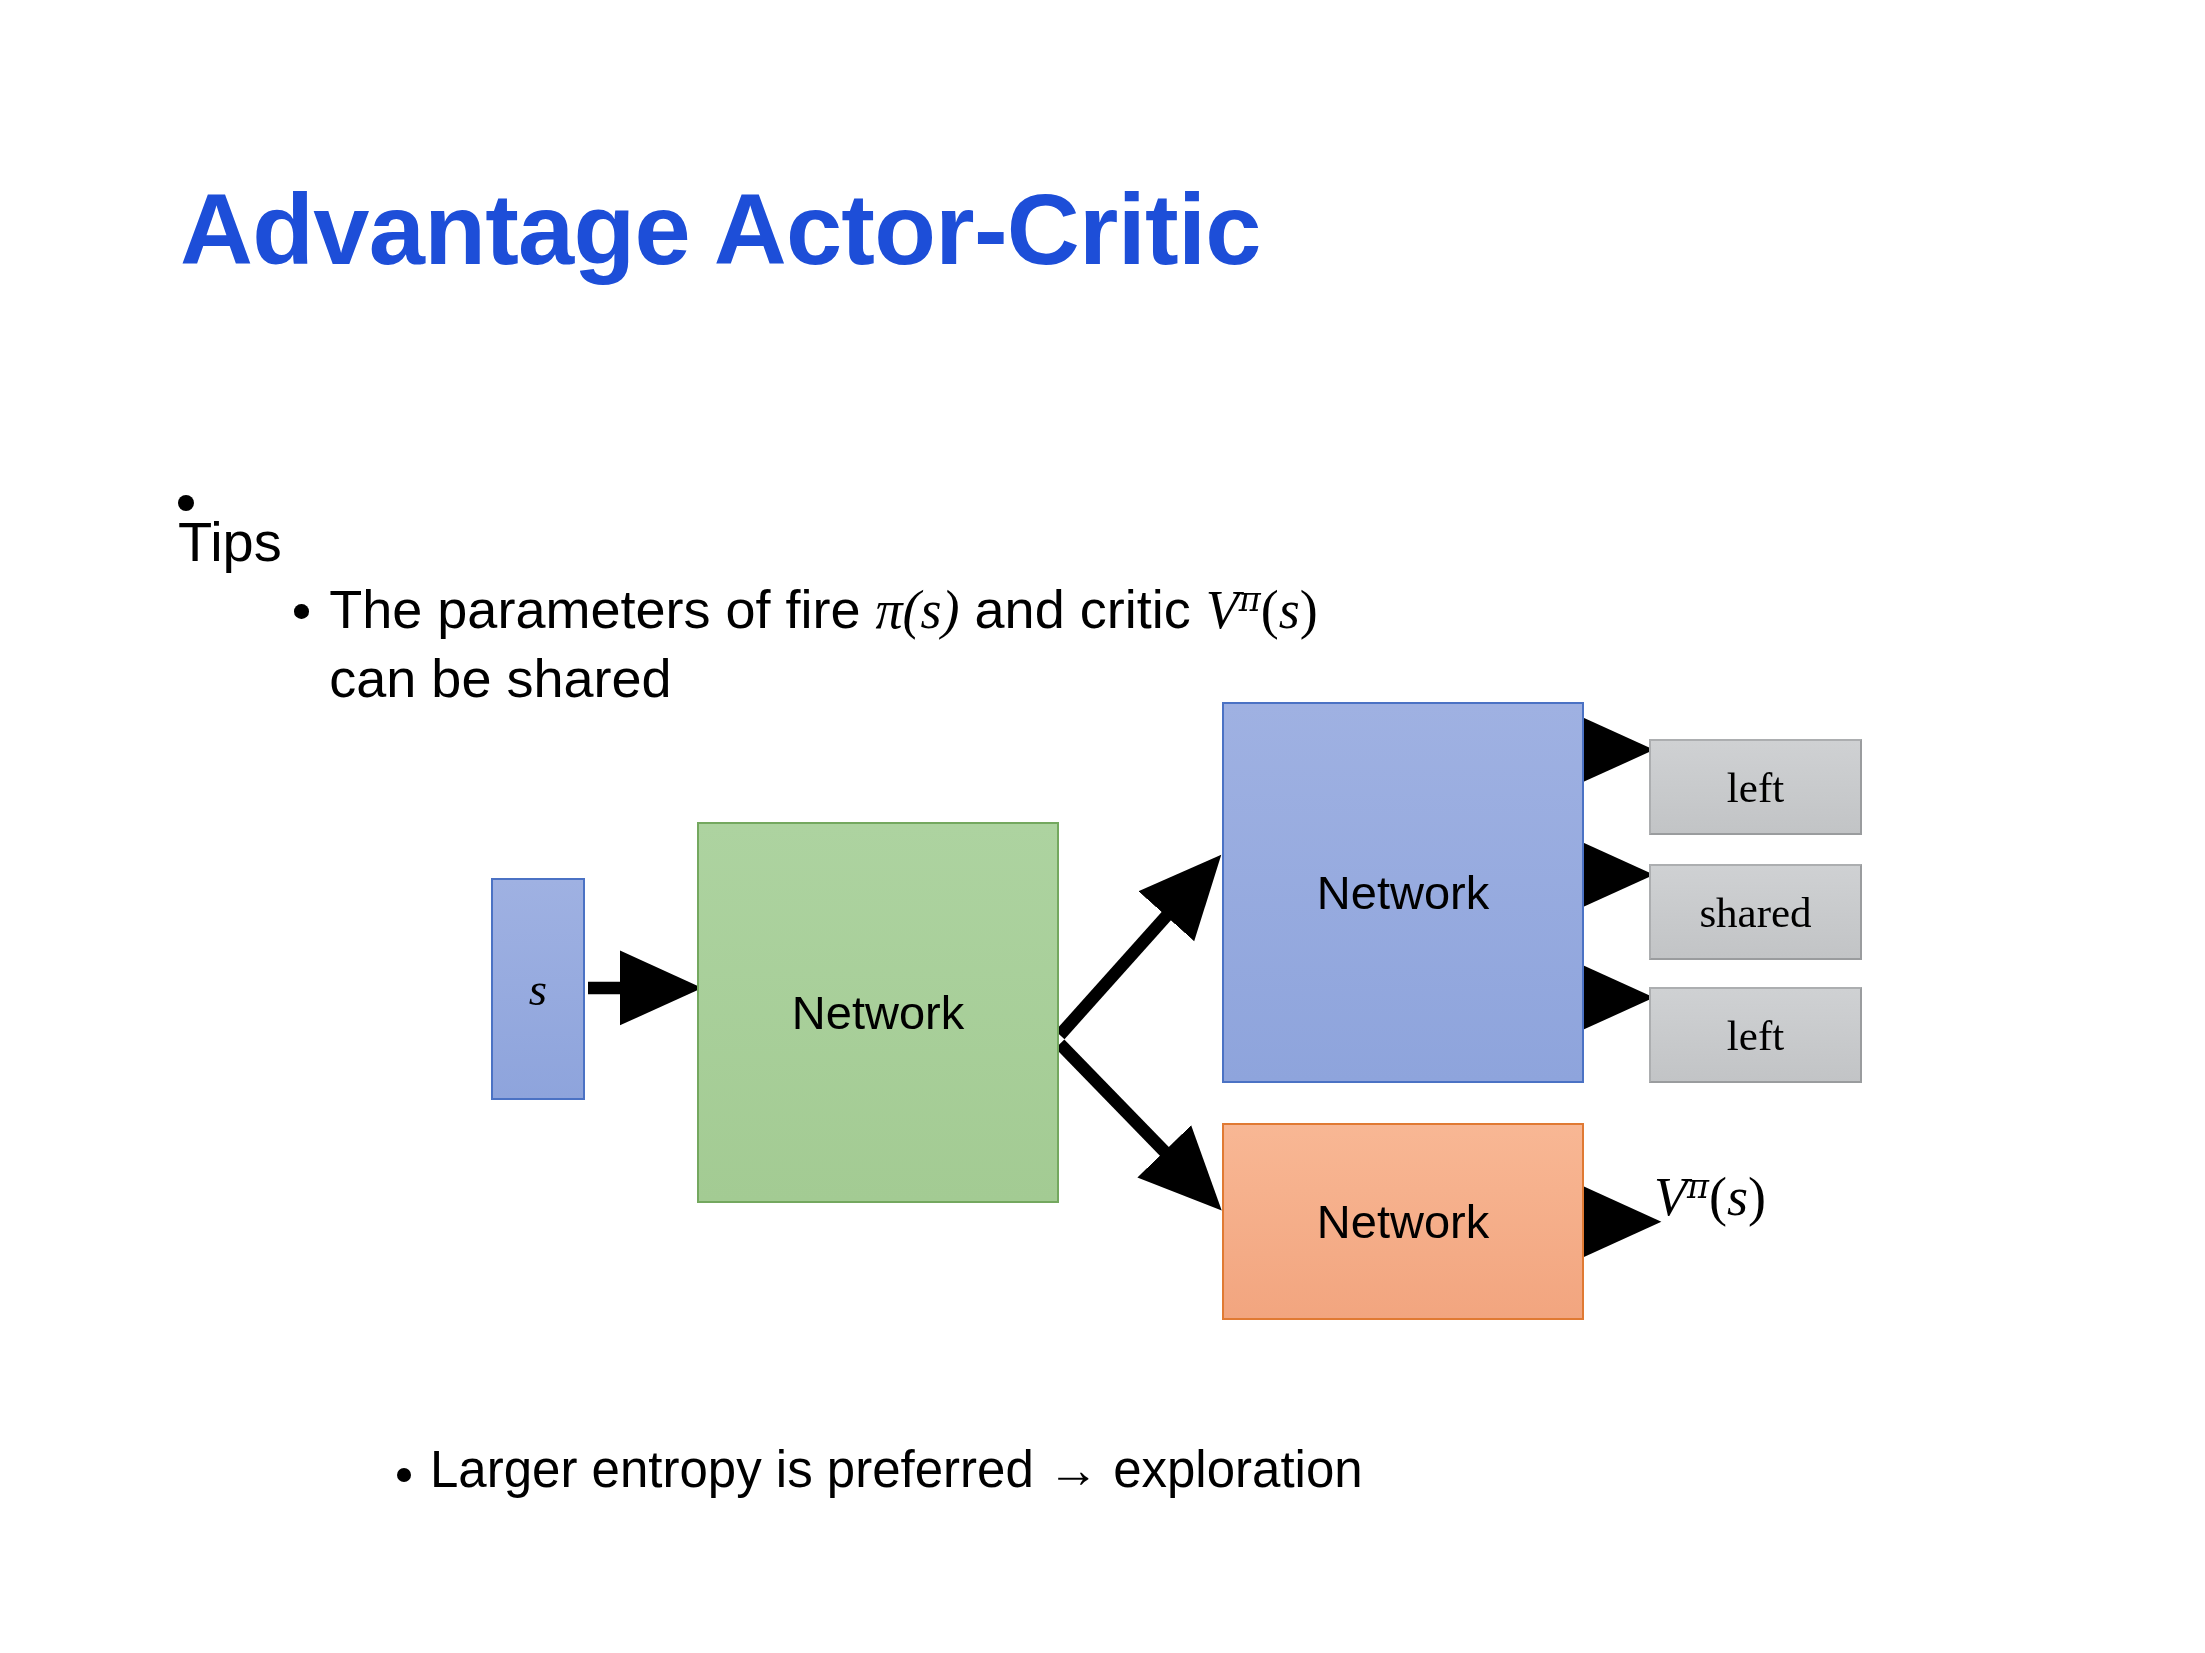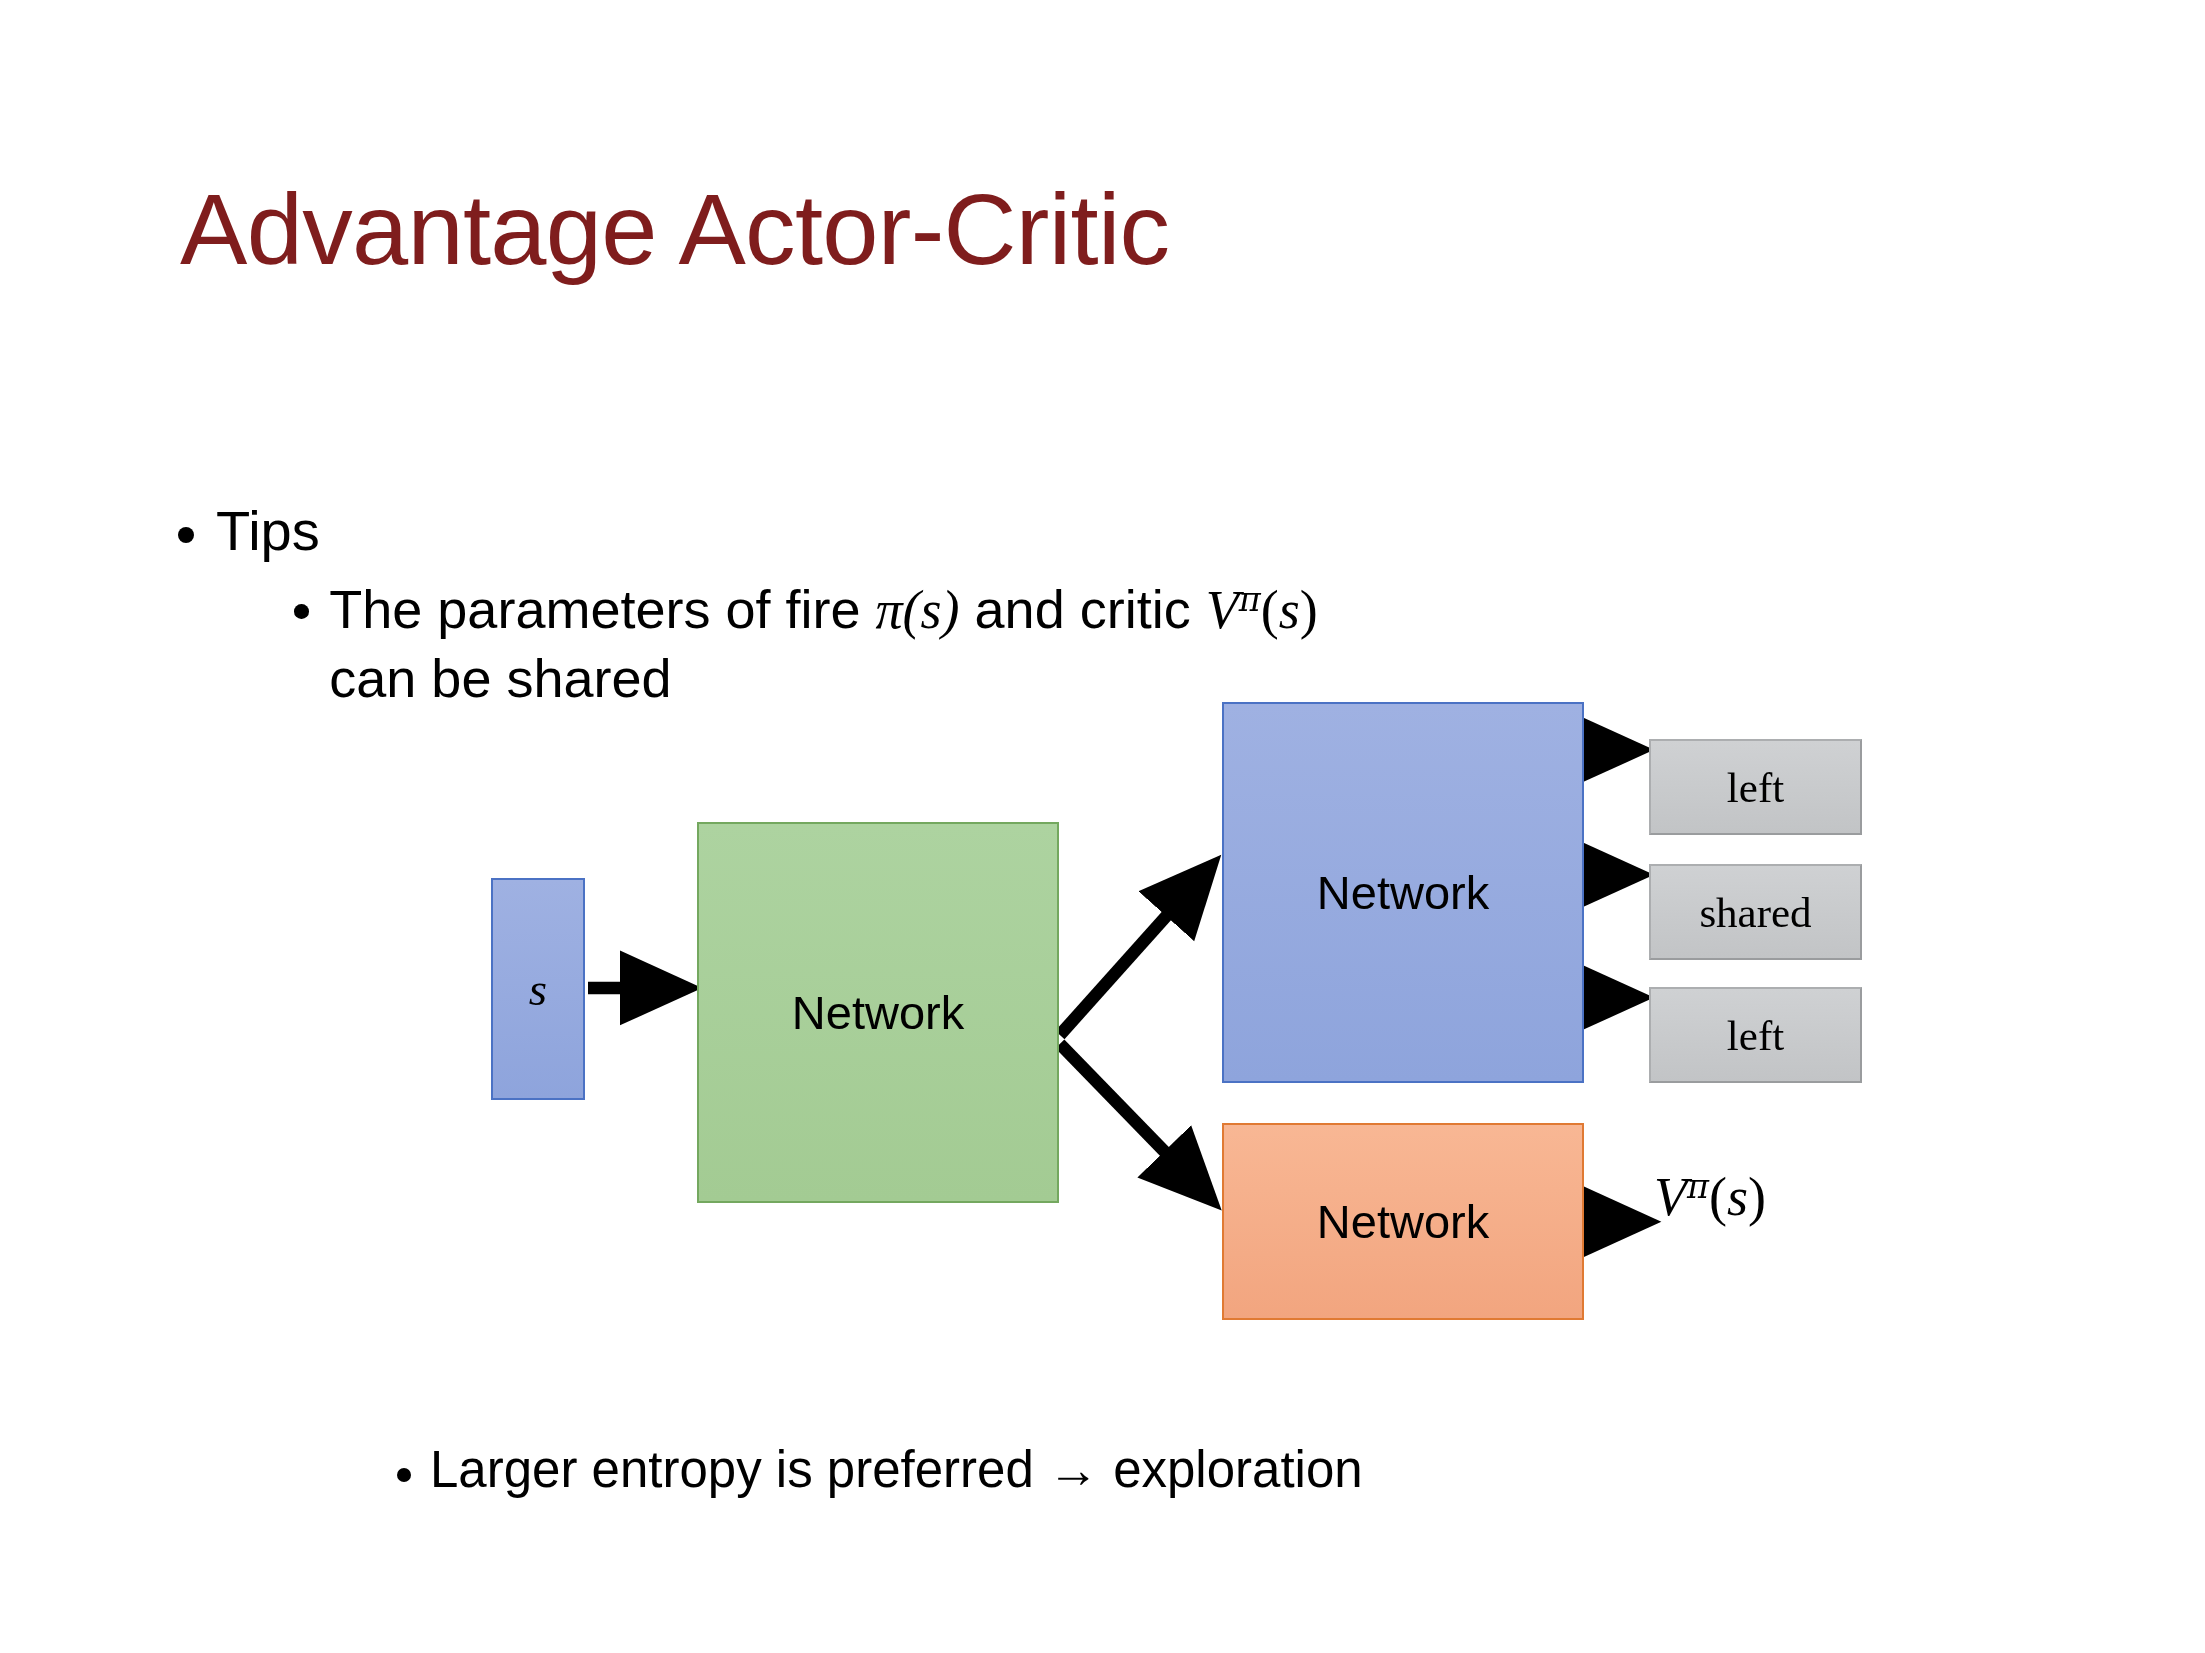--- a/index.html
+++ b/index.html
@@ -19,9 +19,9 @@
     left:180px; top:176px;
     font-size:101px;
     line-height:1.05;
-    font-weight:400;
+    font-weight:700;
     letter-spacing:-0.7px;
-    color:#7f1d1d;
+    color:#1d4ed8;
     white-space:nowrap;
   }
 

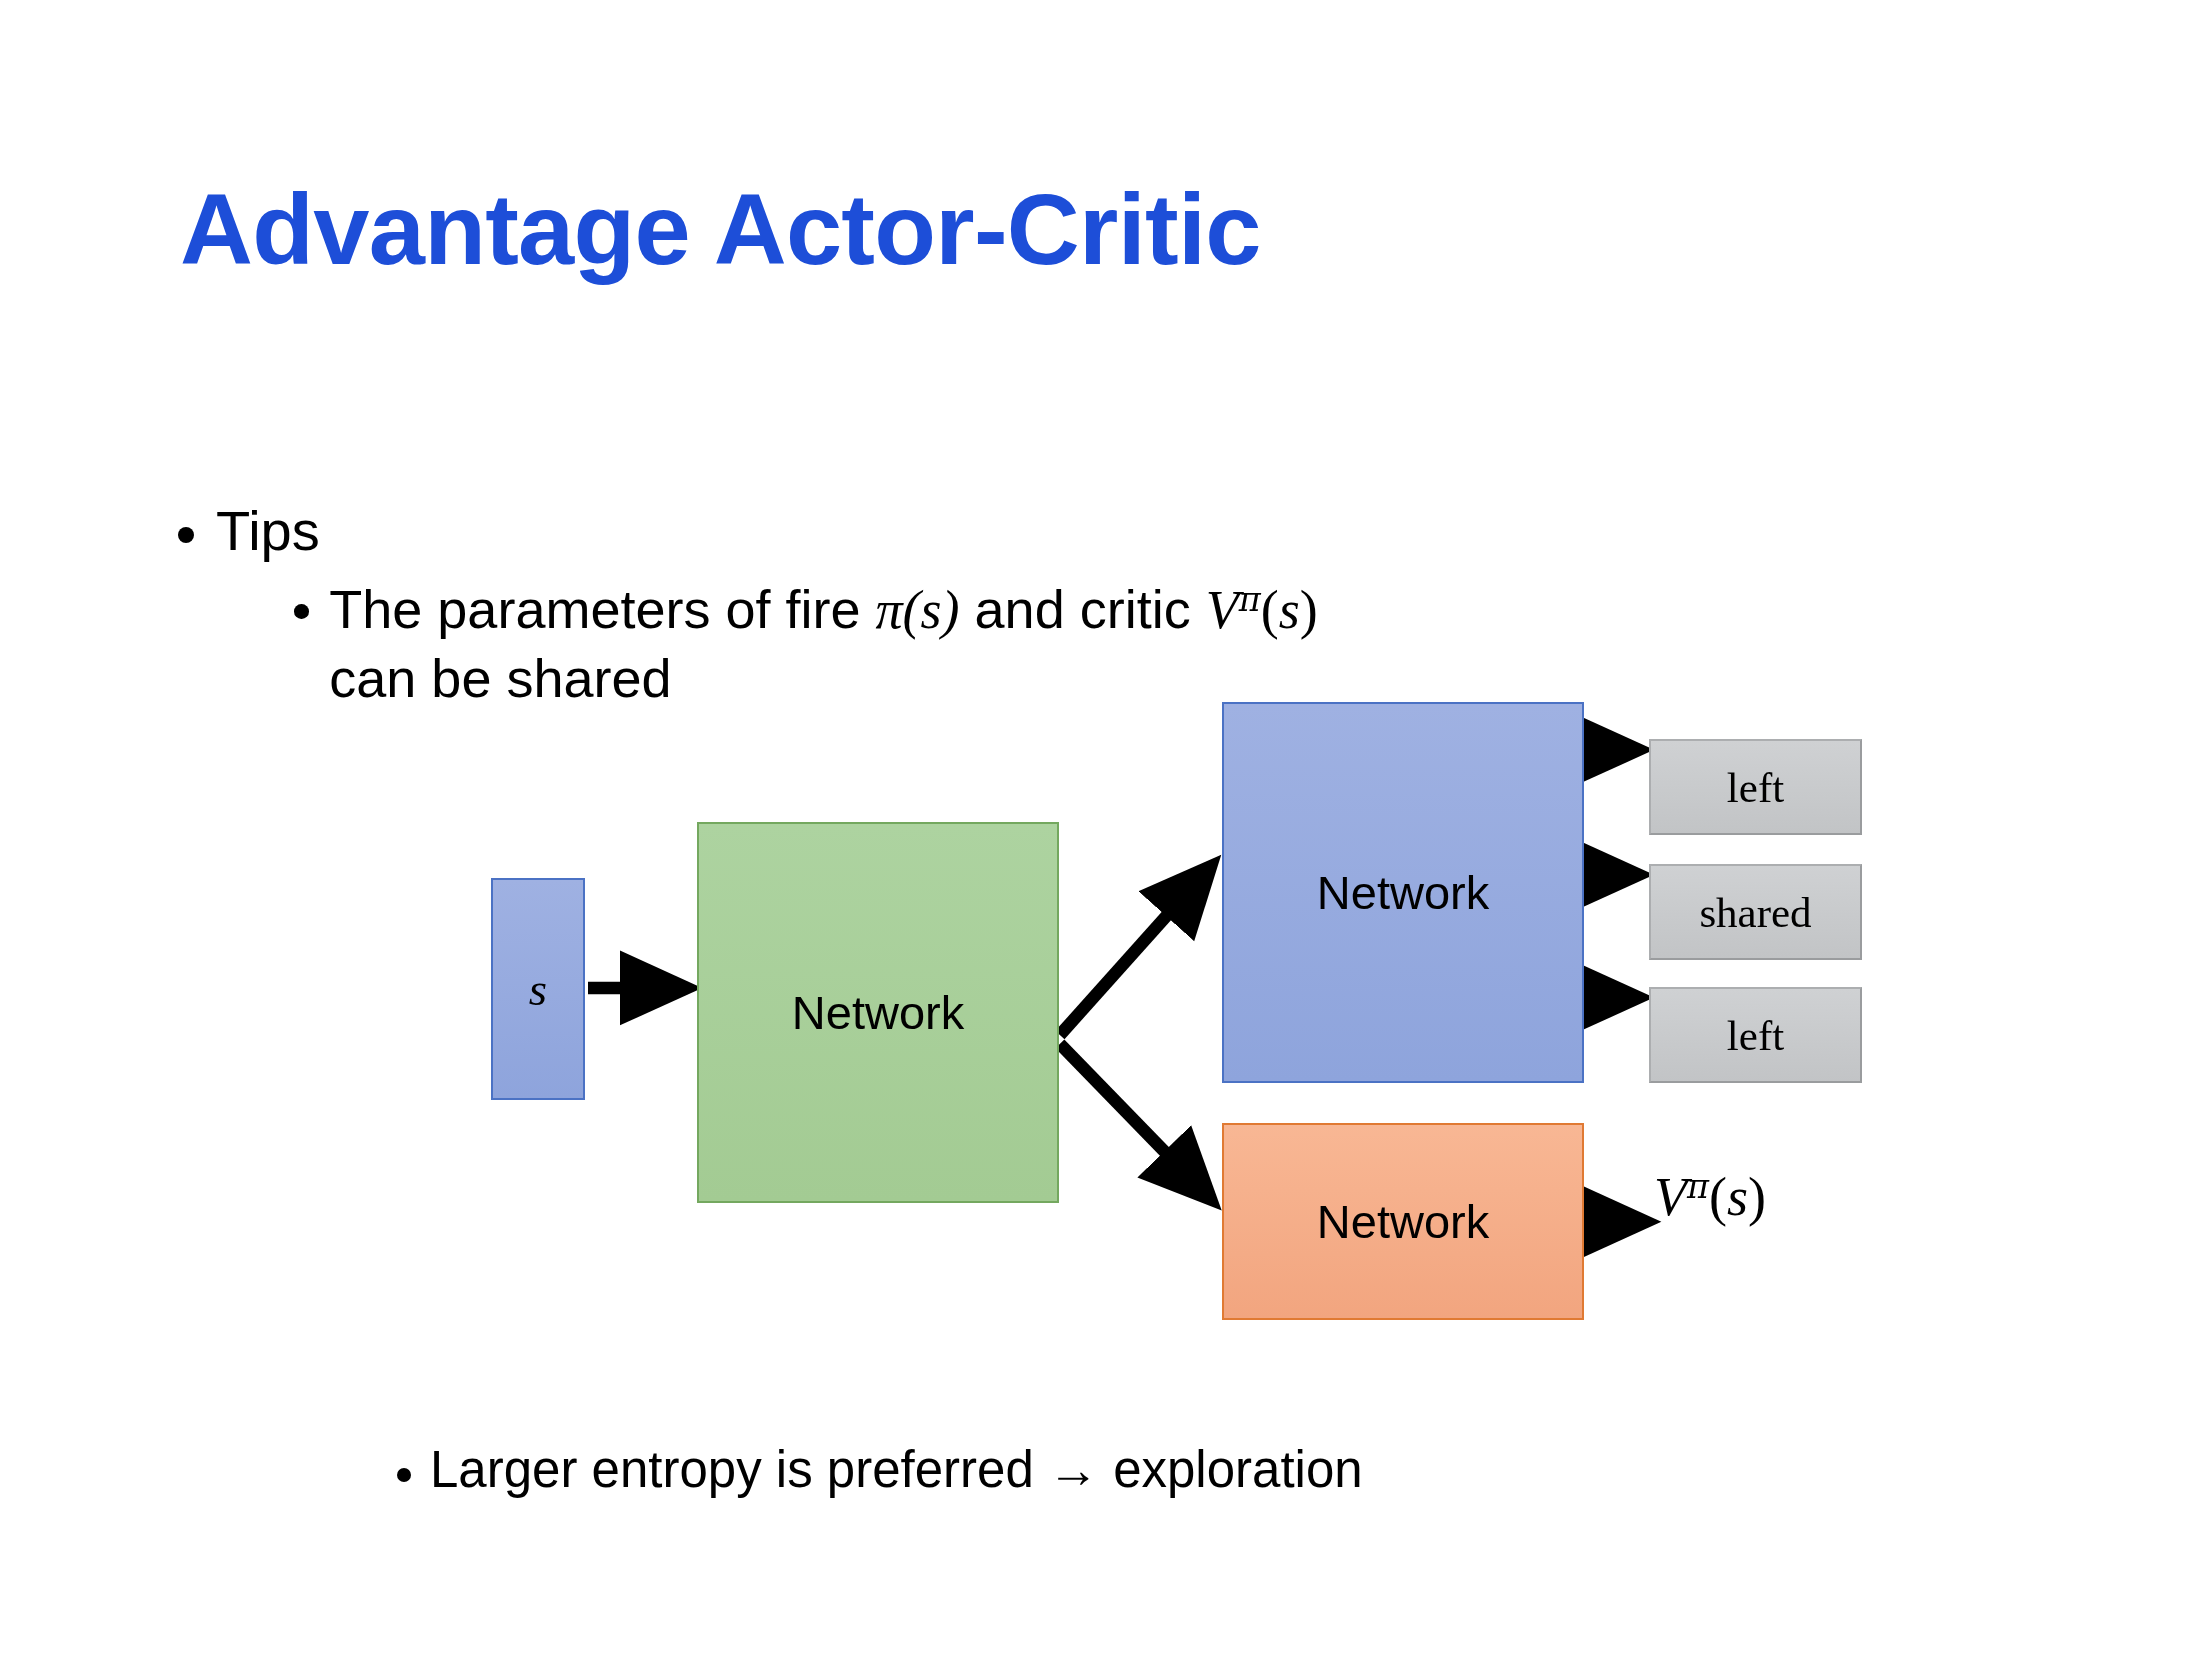--- a/index.html
+++ b/index.html
@@ -42,7 +42,7 @@
   .btxt { display:inline-block; }
 
   
-  #b-tips { left:178px; top:500px; }
+  #b-tips { left:178px; top:468px;flex-direction:column; }
   #b-tips .dot { margin-top:26.5px; margin-right:22px; }
   #b-tips .btxt { font-size:56px; line-height:1.12; }
 

